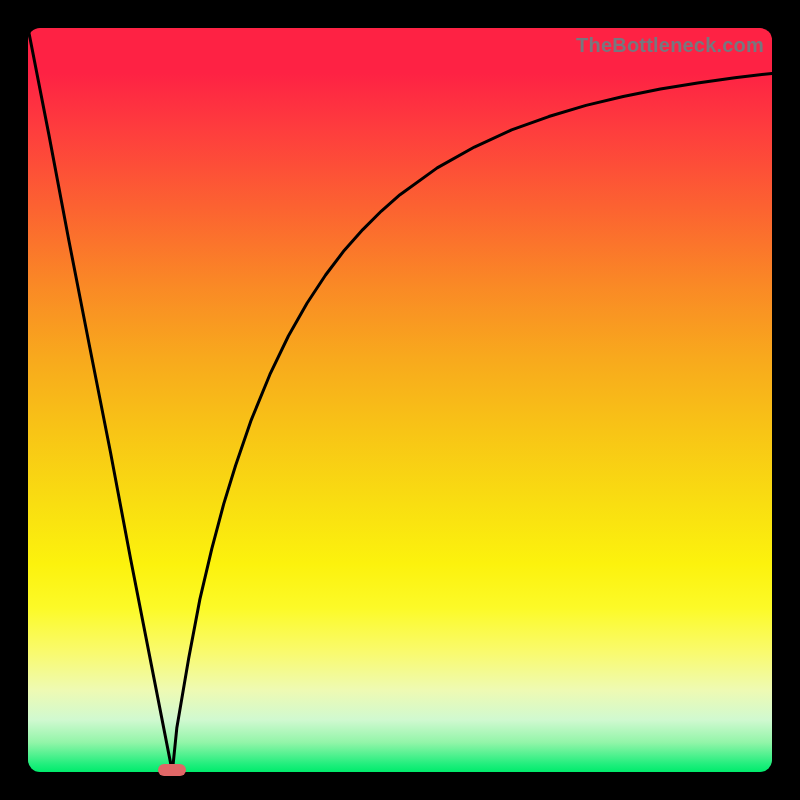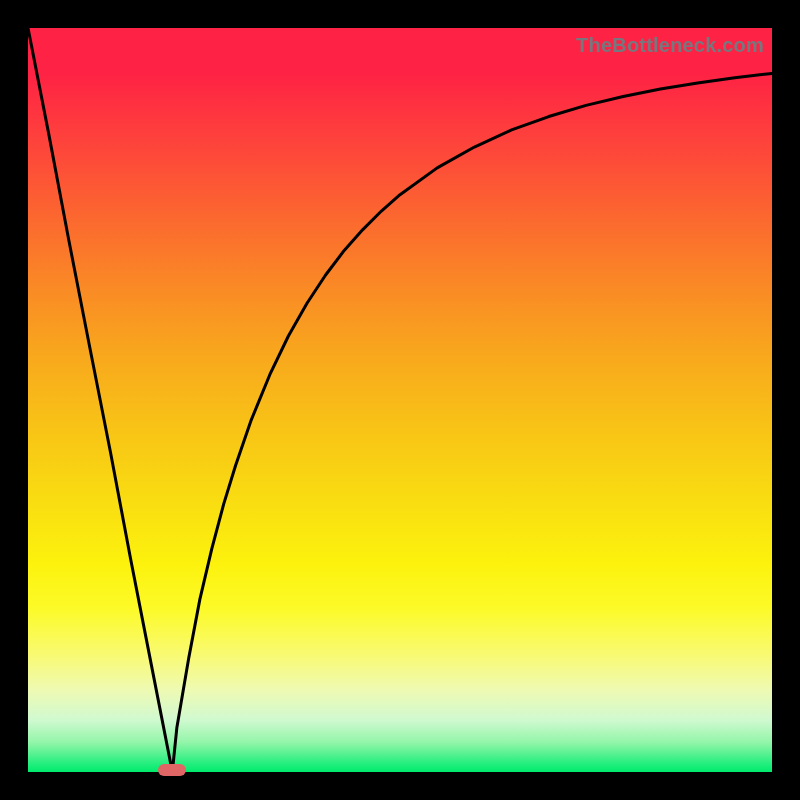--- a/index.html
+++ b/index.html
@@ -39,6 +39,7 @@
       #1fee7c 99%,
       #00eb6c 100%
     );
+    border-radius: 12px;
   }
   .watermark {
     position: absolute;

